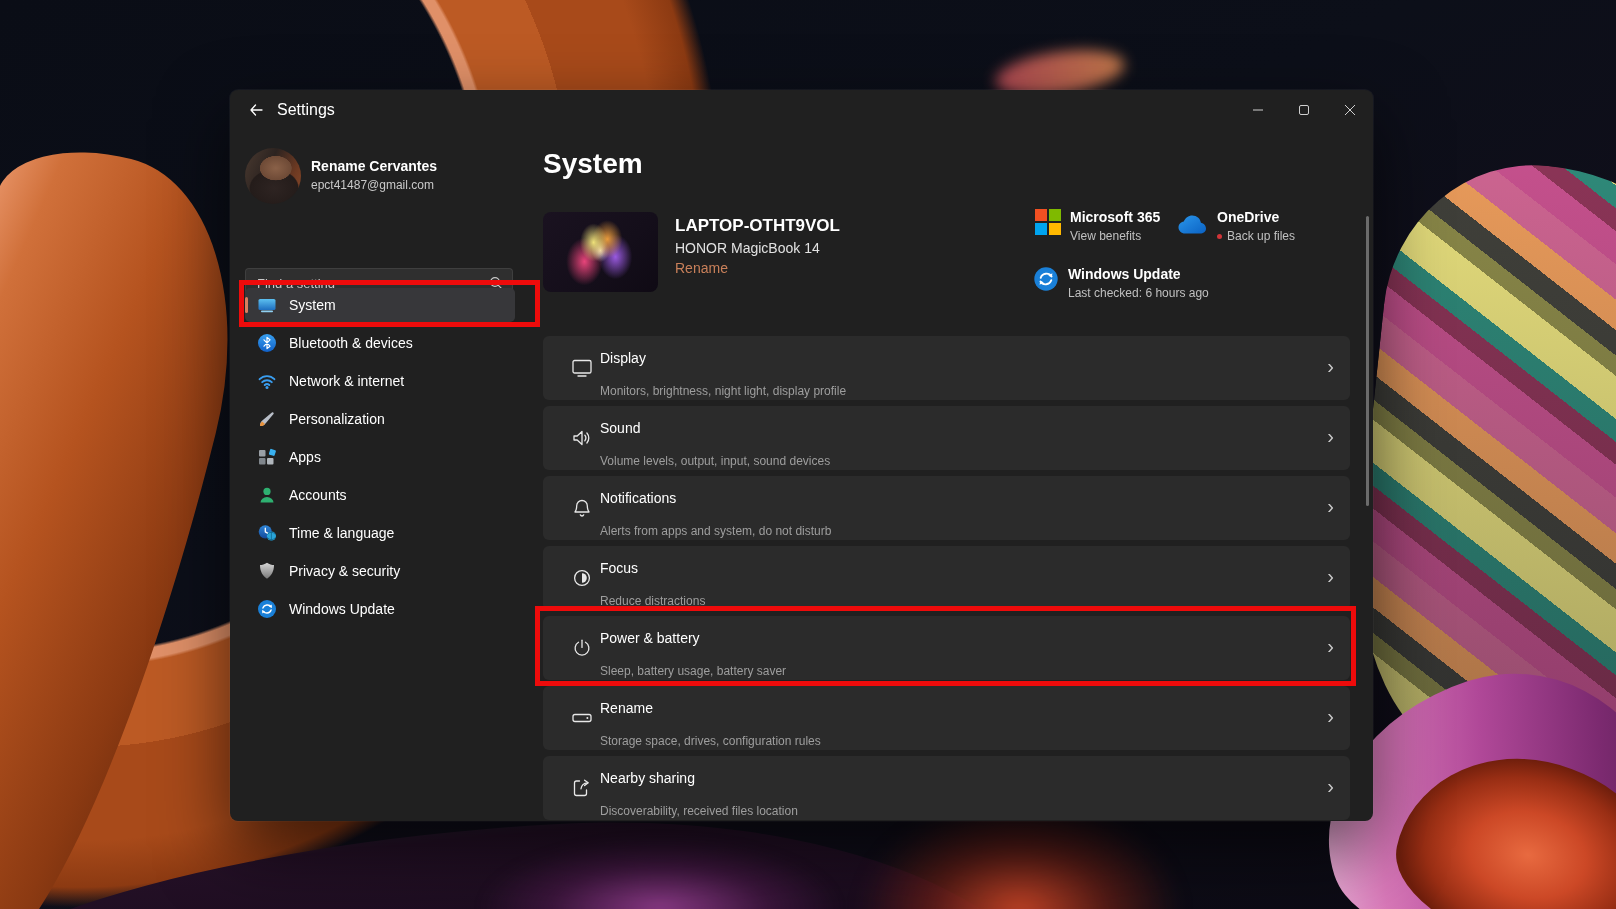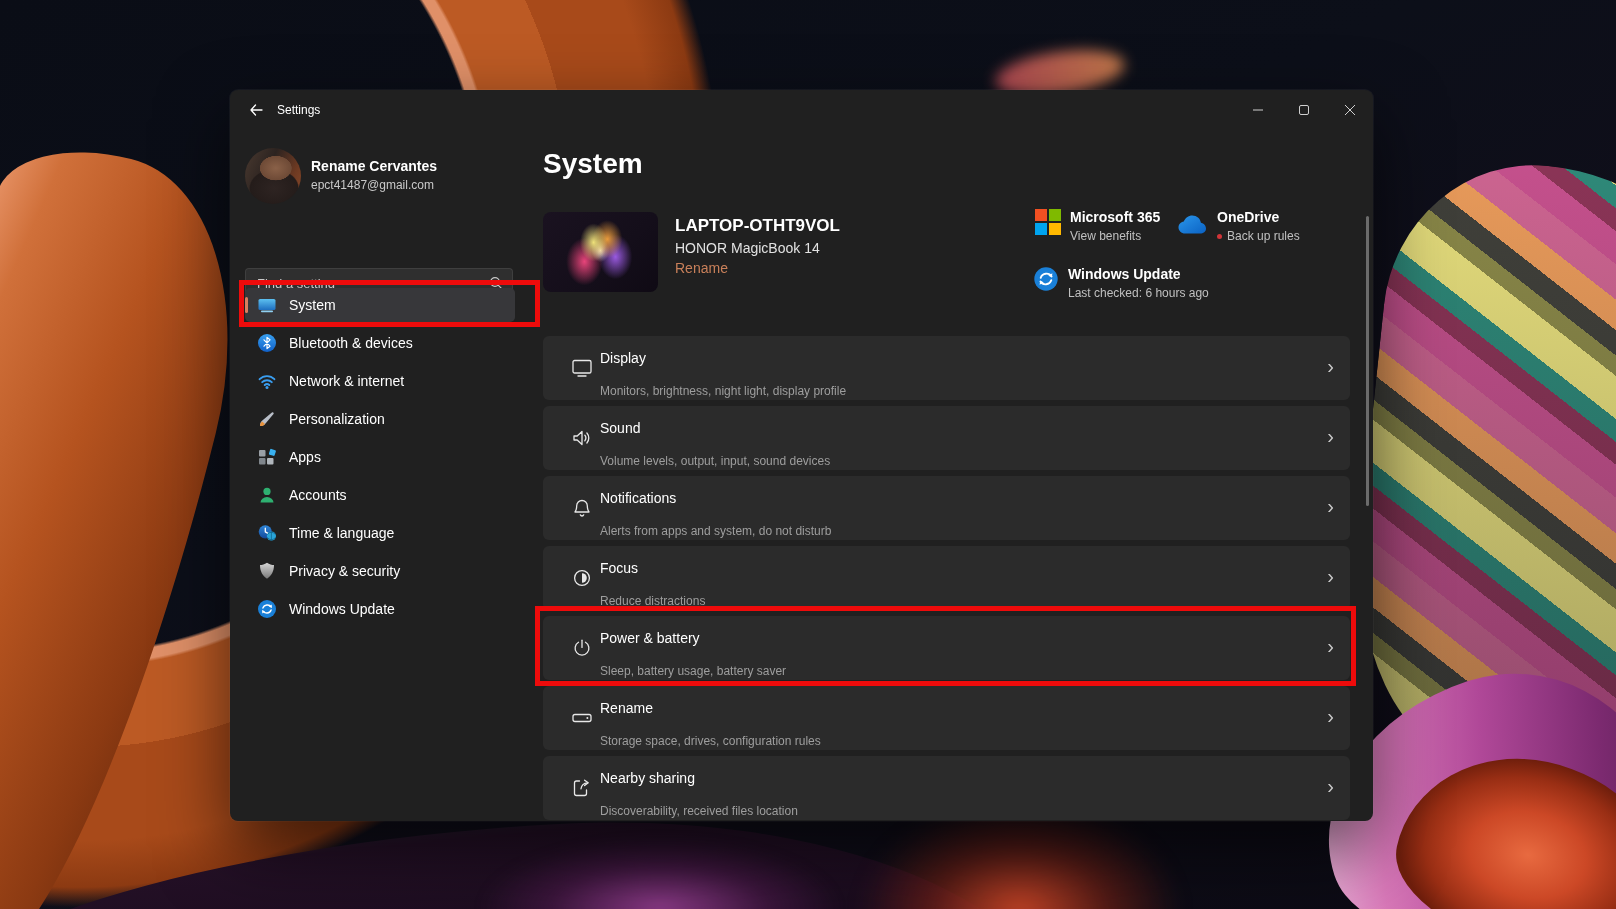--- a/index.html
+++ b/index.html
@@ -50,7 +50,7 @@
   .back-button { position:absolute; left:9px; top:5px; width:34px; height:30px;
     display:flex; align-items:center; justify-content:center; border-radius:4px; }
   .titlebar-title { position:absolute; left:47px; top:0; height:40px; display:flex;
-    align-items:center; font-size:12px; color:#ffffff; }
+    align-items:center; font-size:16px; color:#ffffff; }
   .window-controls { position:absolute; right:0; top:0; display:flex; }
   .wc-btn { width:46px; height:40px; display:flex; align-items:center; justify-content:center; }
 

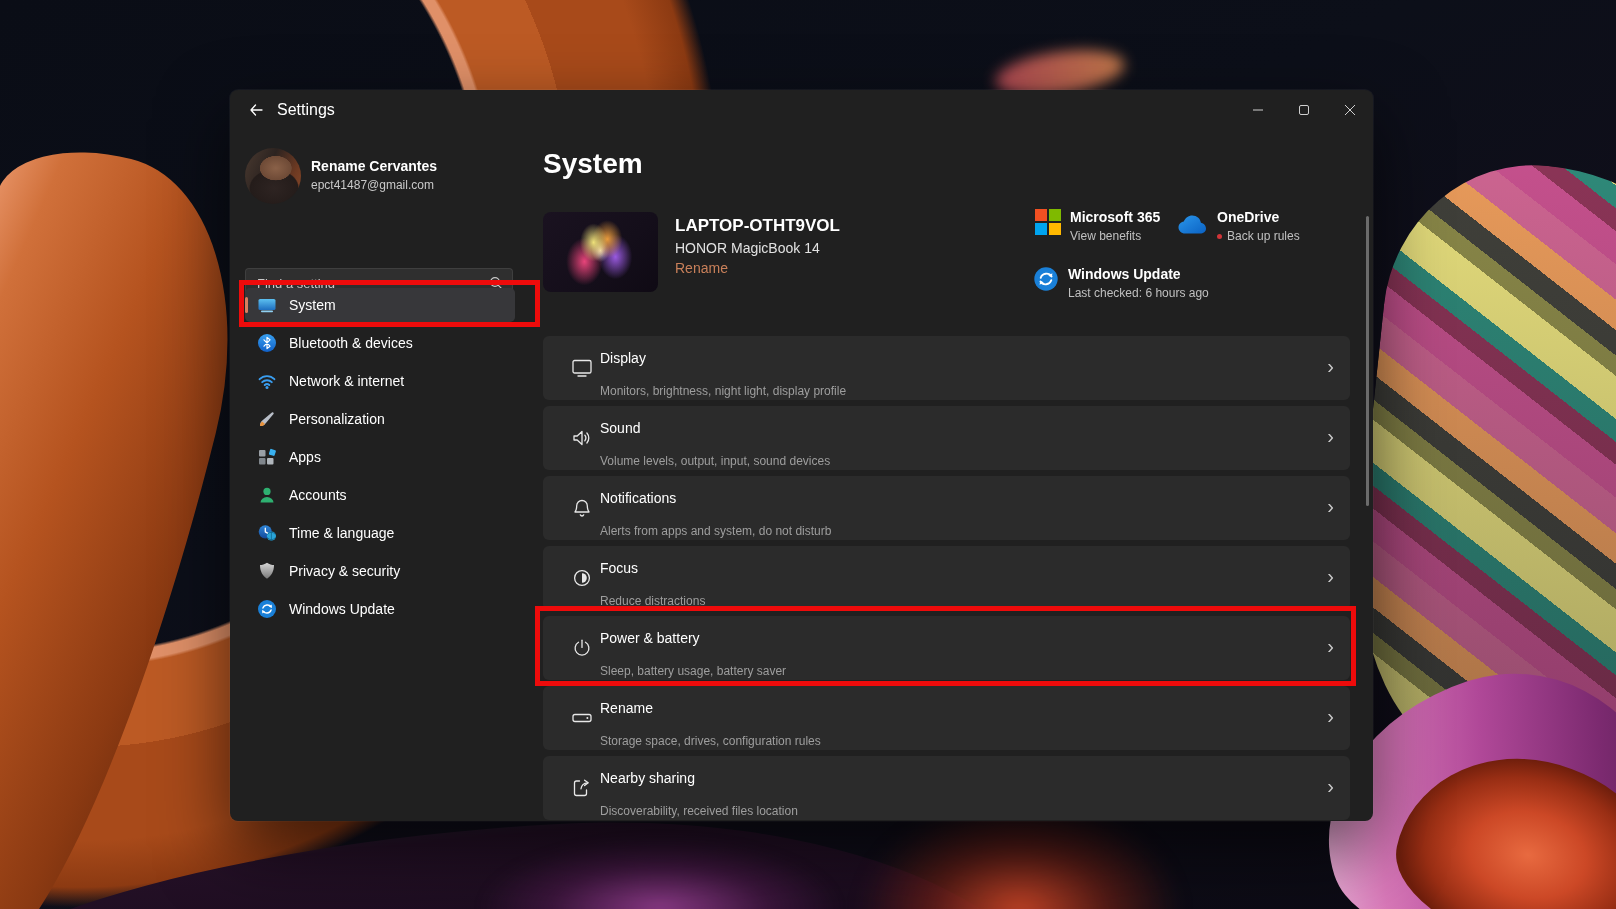--- a/index.html
+++ b/index.html
@@ -362,7 +362,7 @@
         <div class="p-title">OneDrive</div>
         <div class="p-sub">
           <span class="od-dot"></span>
-          <span>Back up rules</span>
+          <span>Back up files</span>
         </div>
       </span>
     </div>

